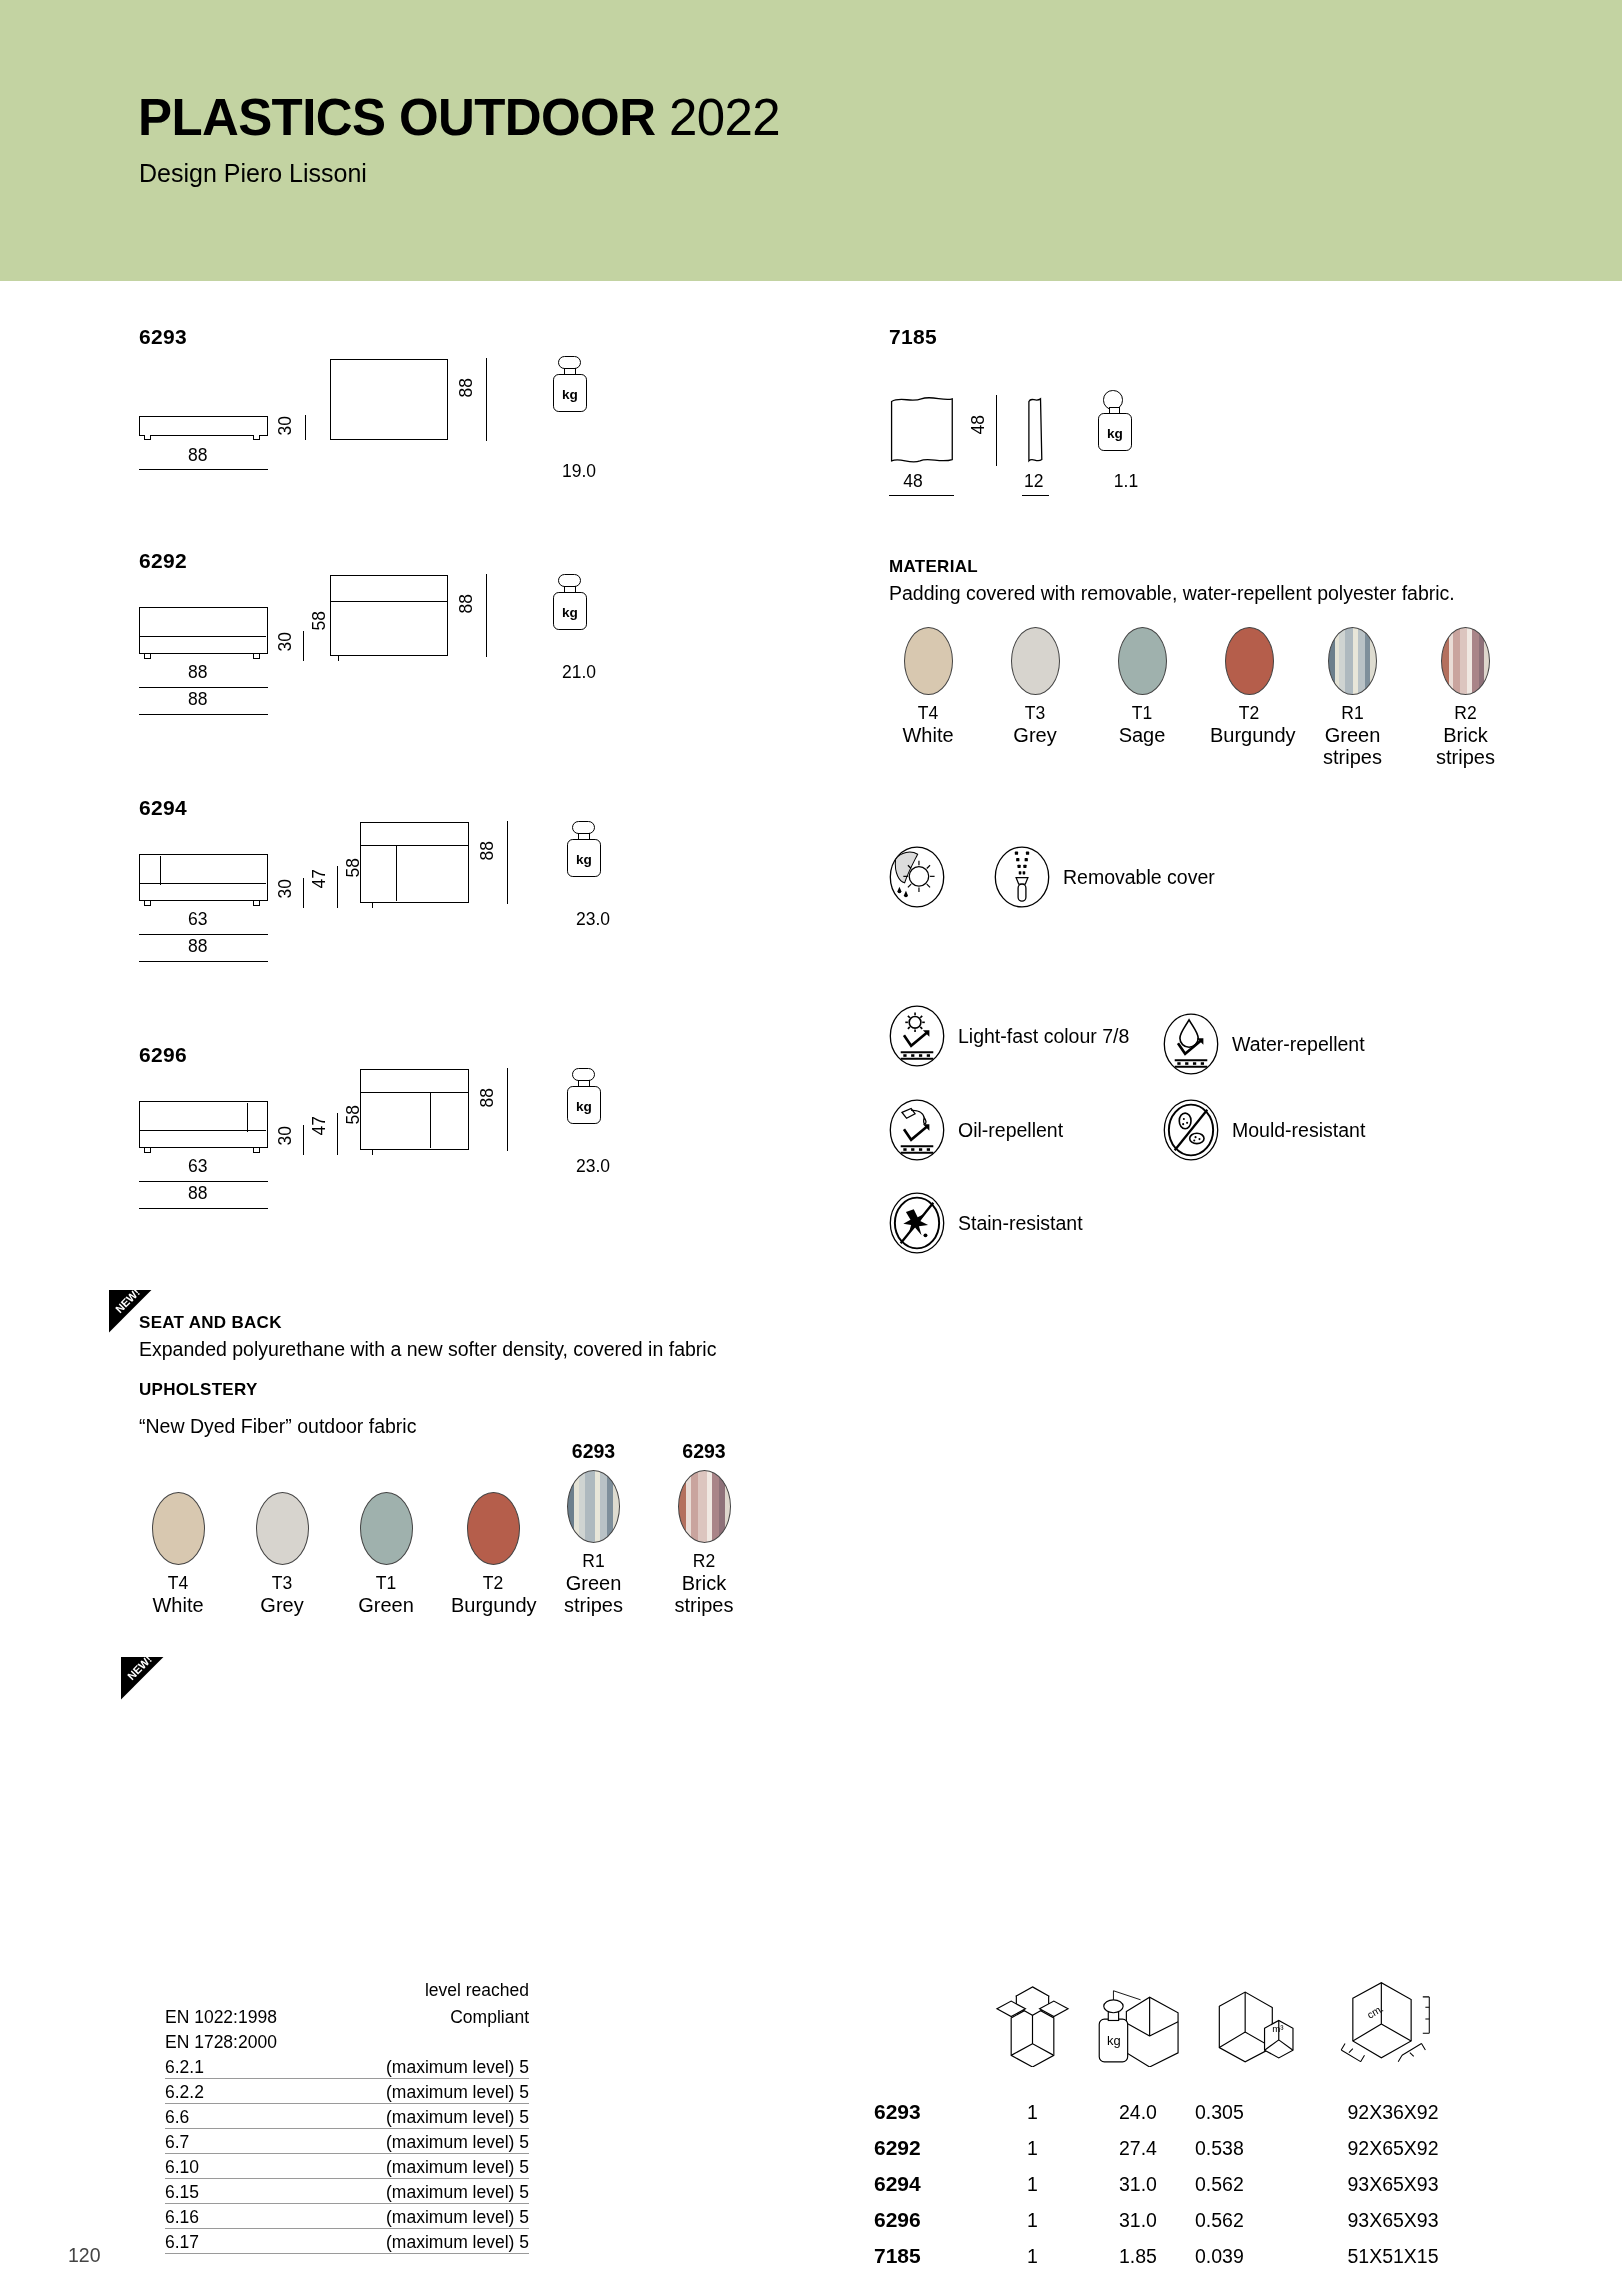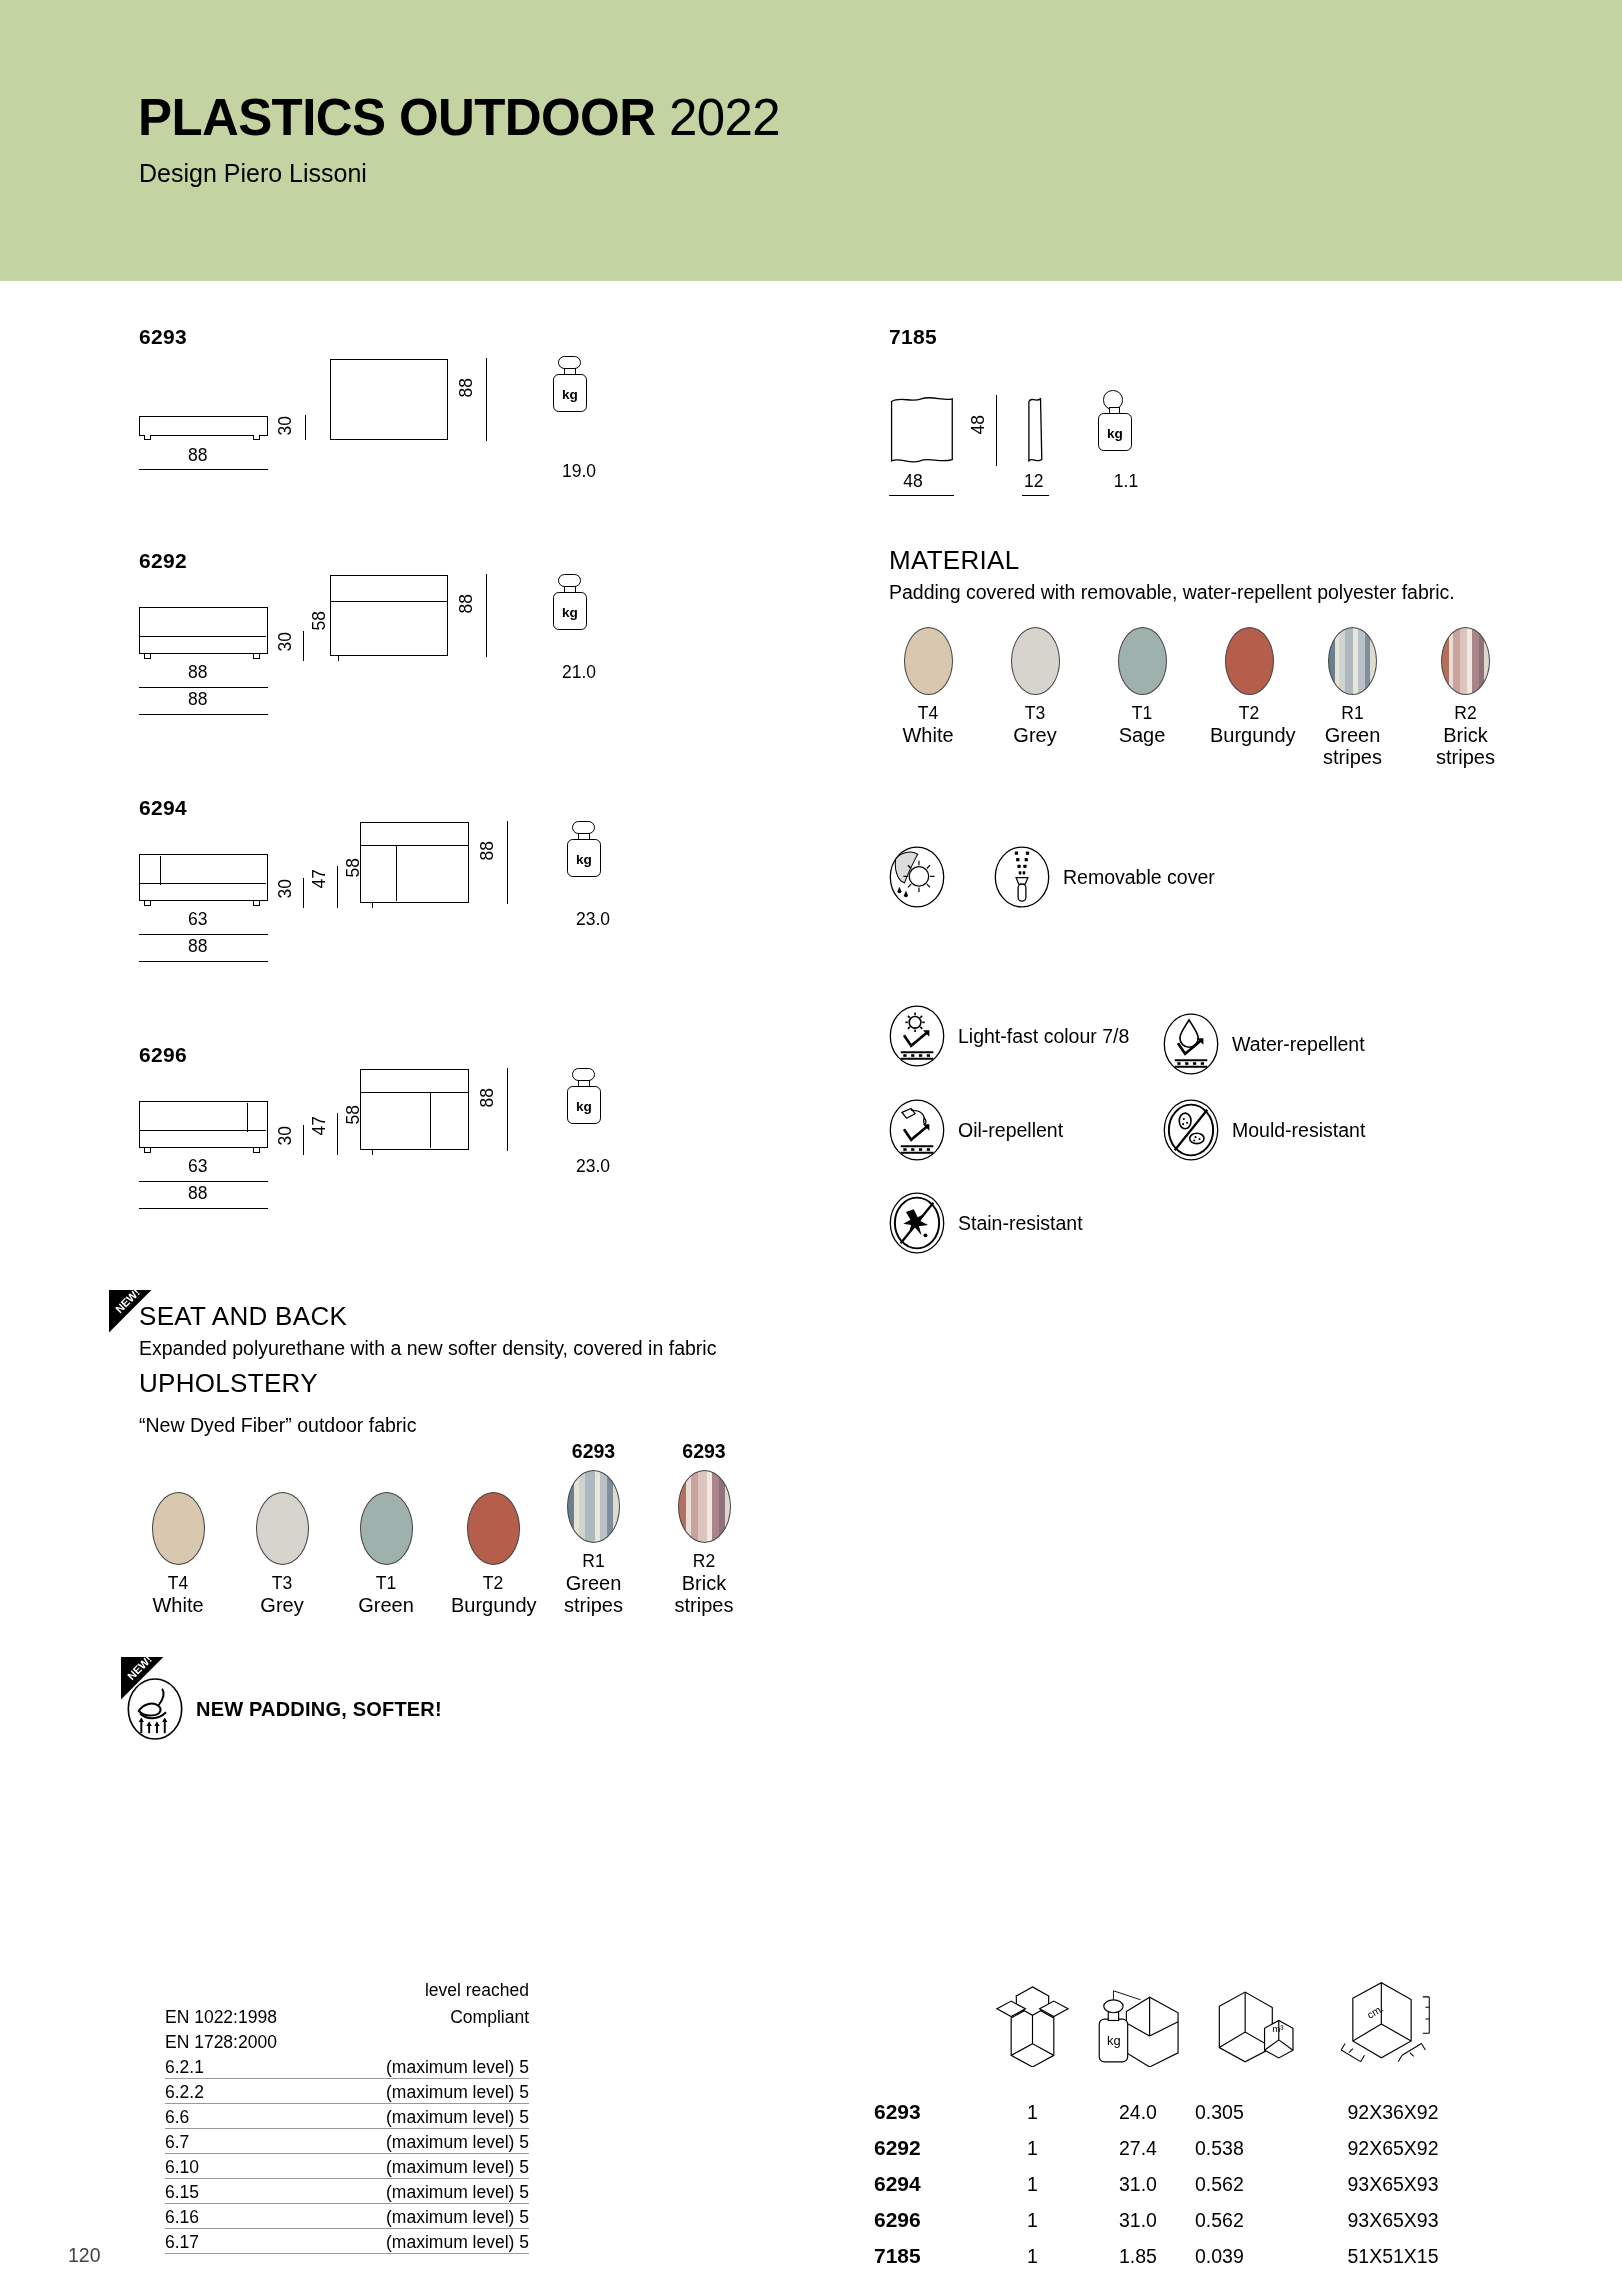--- a/index.html
+++ b/index.html
@@ -57,7 +57,7 @@
   .wkg   { position:absolute; font-size: 13.6px; font-weight: 600; }
 
   
-  .sec-h { font-size: 26px; font-weight: 400; letter-spacing: 0.3px; }
+  .sec-h { font-size: 17px; font-weight: 700; letter-spacing: 0.3px; margin-top: 12px; }
   .sec-p { font-size: 19.5px; font-weight: 400; }
 
   .swatch-row { position: absolute; display: flex; }

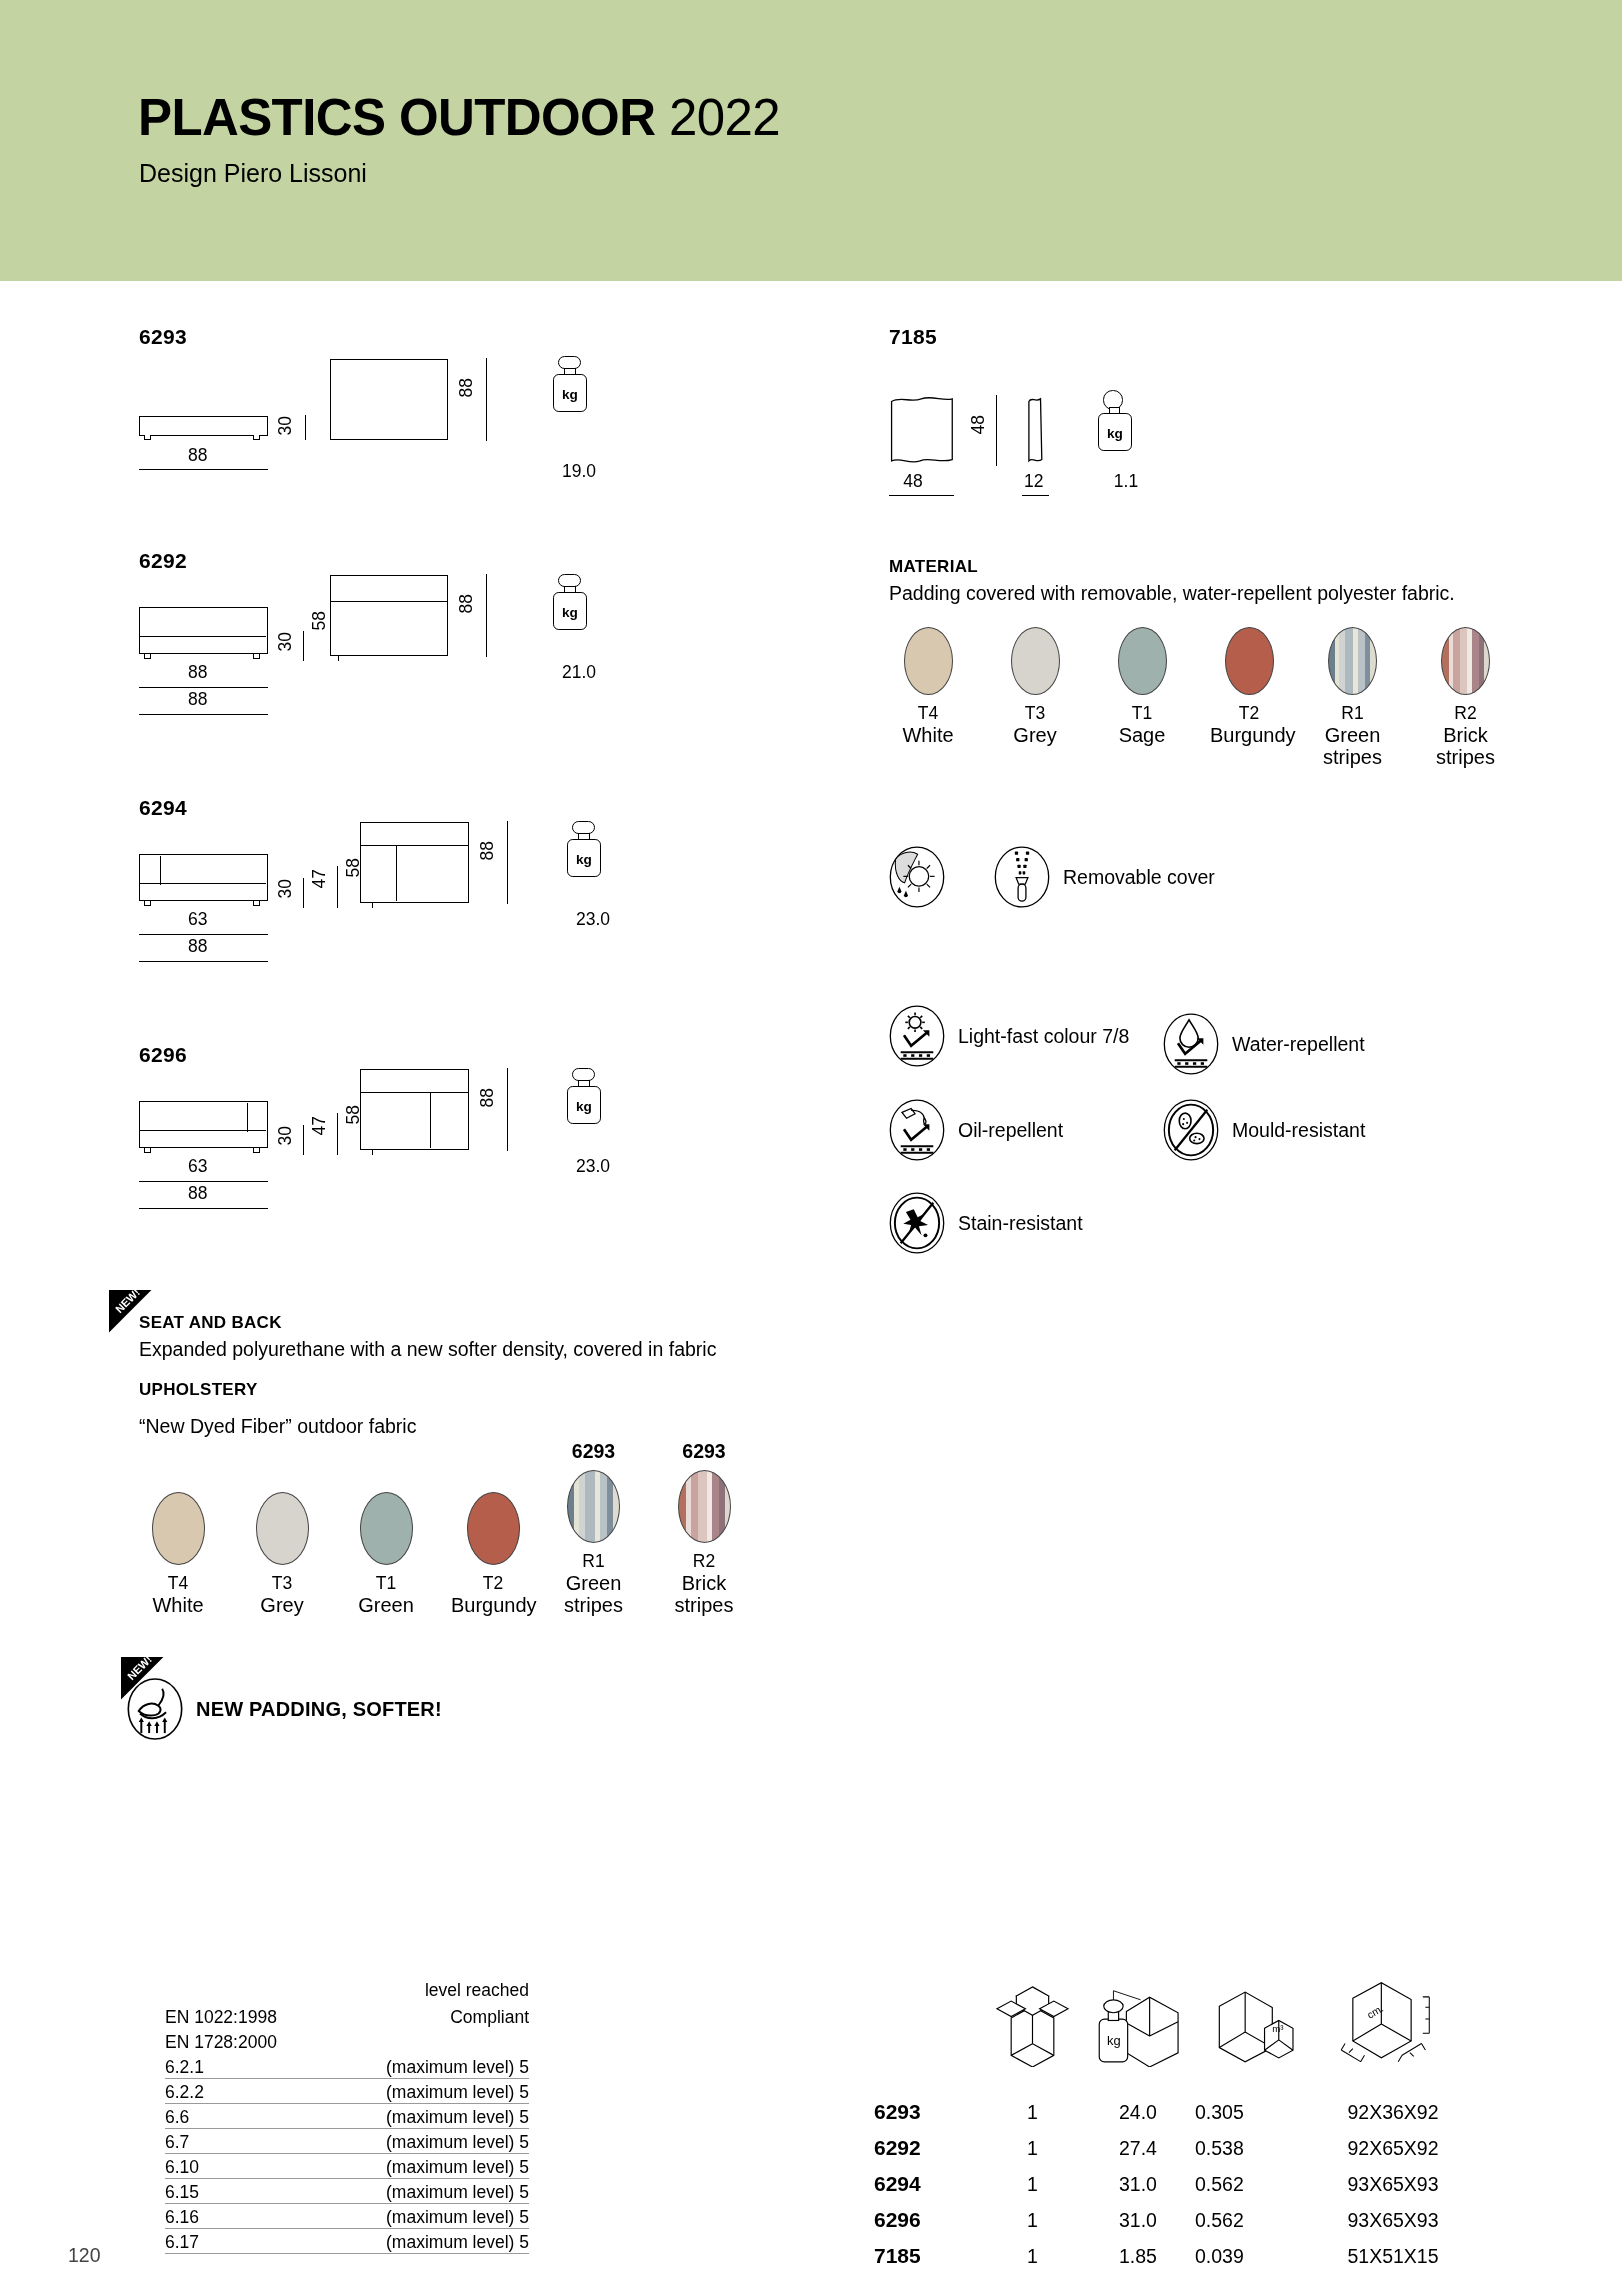--- a/index.html
+++ b/index.html
@@ -495,27 +495,6 @@
       <text x="16" y="34" fill="#fff" font-family="Liberation Sans, sans-serif" font-size="17" font-weight="700" transform="rotate(-45 20 34)">NEW!</text>
     </svg>
   </div>
-  <div class="feat" style="left:127px; top:1677px;">
-    <svg class="feat-ico" viewBox="0 0 86 98">
-      <ellipse cx="43" cy="49" rx="41" ry="46" fill="#fff" stroke="#000" stroke-width="2.5"></ellipse>
-      <path d="M18,52 C26,40 40,38 48,44 C54,48 52,56 44,58 C34,60 24,58 18,52 Z" fill="#fff" stroke="#000" stroke-width="3"></path>
-      <path d="M48,44 C56,34 58,24 54,18" fill="none" stroke="#000" stroke-width="3"></path>
-      <path d="M20,56 C30,66 48,66 60,54" fill="none" stroke="#000" stroke-width="3"></path>
-      <g stroke="#000" stroke-width="3">
-        <line x1="22" y1="86" x2="22" y2="66"></line>
-          <line x1="34" y1="86" x2="34" y2="72"></line>
-        <line x1="46" y1="86" x2="46" y2="72"></line>
-          <line x1="58" y1="86" x2="58" y2="66"></line>
-      </g>
-      <g fill="#000">
-        <path d="M22,62 l-4,7 l8,0 Z"></path>
-          <path d="M34,68 l-4,7 l8,0 Z"></path>
-        <path d="M46,68 l-4,7 l8,0 Z"></path>
-          <path d="M58,62 l-4,7 l8,0 Z"></path>
-      </g>
-    </svg>
-    <div class="feat-lbl" style="font-weight:800; font-size:20px; letter-spacing:0.2px;">NEW PADDING, SOFTER!</div>
-  </div>
 
   <div class="pageno" style="left:68px; top:2244px;">120</div>
 

